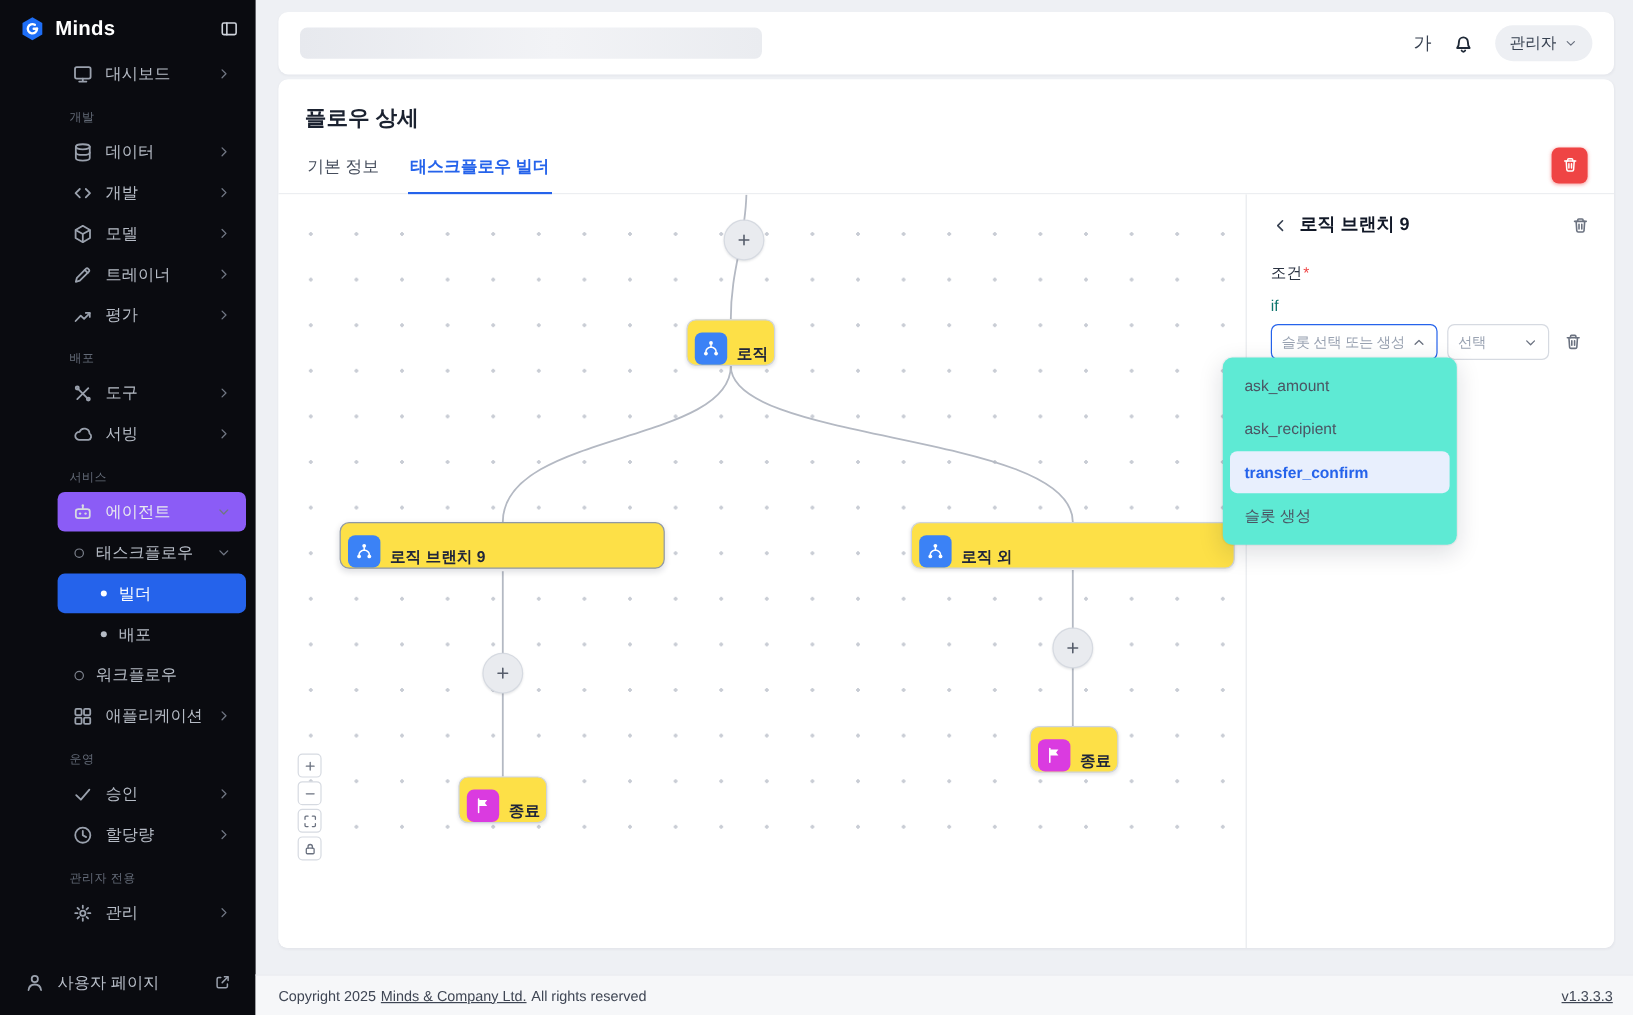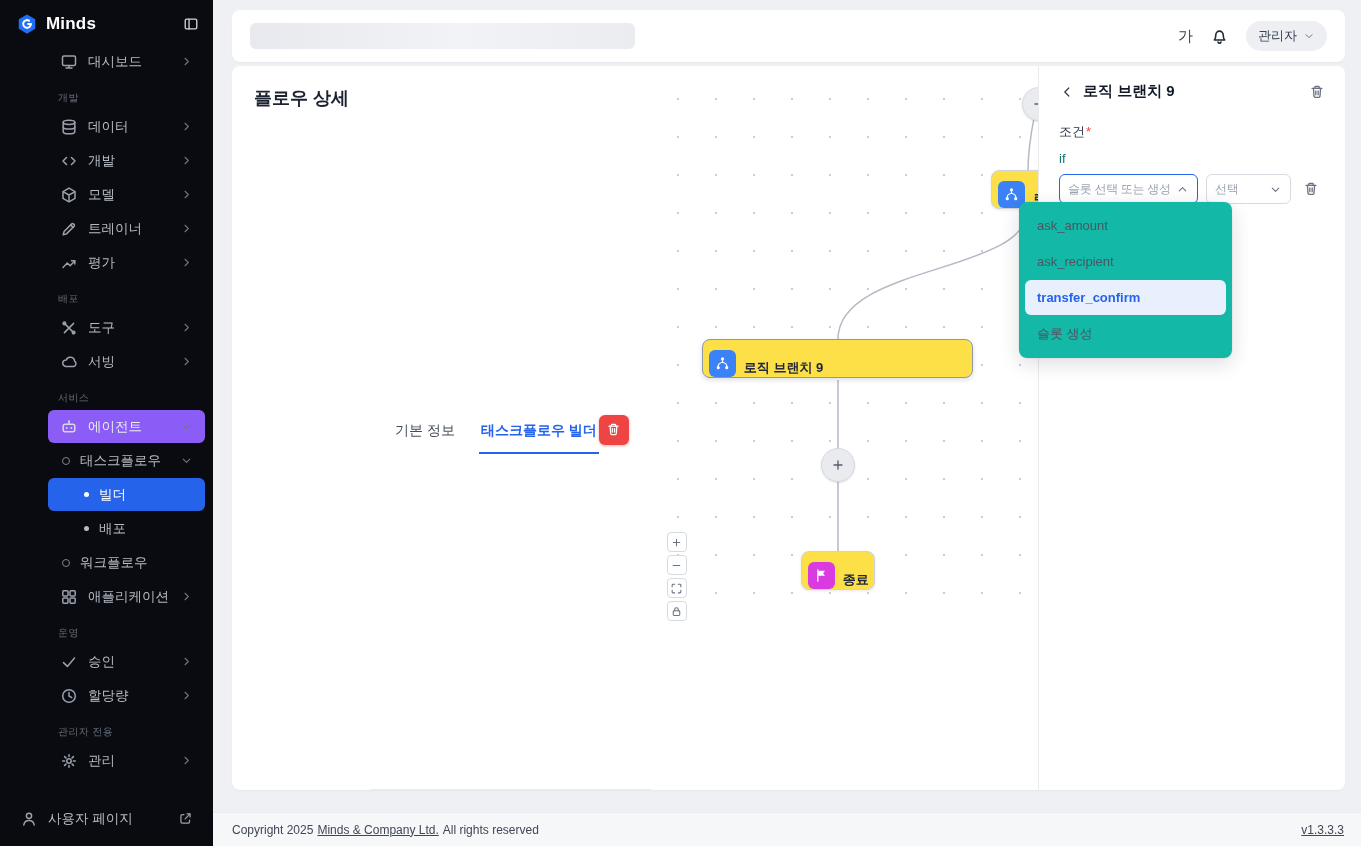--- a/index.html
+++ b/index.html
@@ -38,7 +38,7 @@
   .user-pill { background:#edeff3; border-radius:16px; padding:6px 12px; font-size:13px; color:#374151; display:flex; align-items:center; gap:6px; cursor:pointer; }
   .pill-chev { color:#6b7280; display:flex; }
 
-  .content-card { margin:4px 16px 22px 19px; background:#fff; border-radius:8px; flex:1; min-height:0; display:flex; overflow:hidden; box-shadow:0 1px 2px rgba(16,24,40,.04); }
+  .content-card { margin:4px 16px 22px 19px; background:#fff; border-radius:8px; flex:1; min-height:0; display:flex; flex-direction:column; overflow:hidden; box-shadow:0 1px 2px rgba(16,24,40,.04); }
   .page-title { padding:20px 22px 0; font-size:18px; font-weight:bold; color:#1b2230; }
   .tabs-row { display:flex; align-items:center; padding:0 22px; margin-top:8px; border-bottom:1px solid #e8eaee; }
   .tabs { display:flex; gap:22px; }

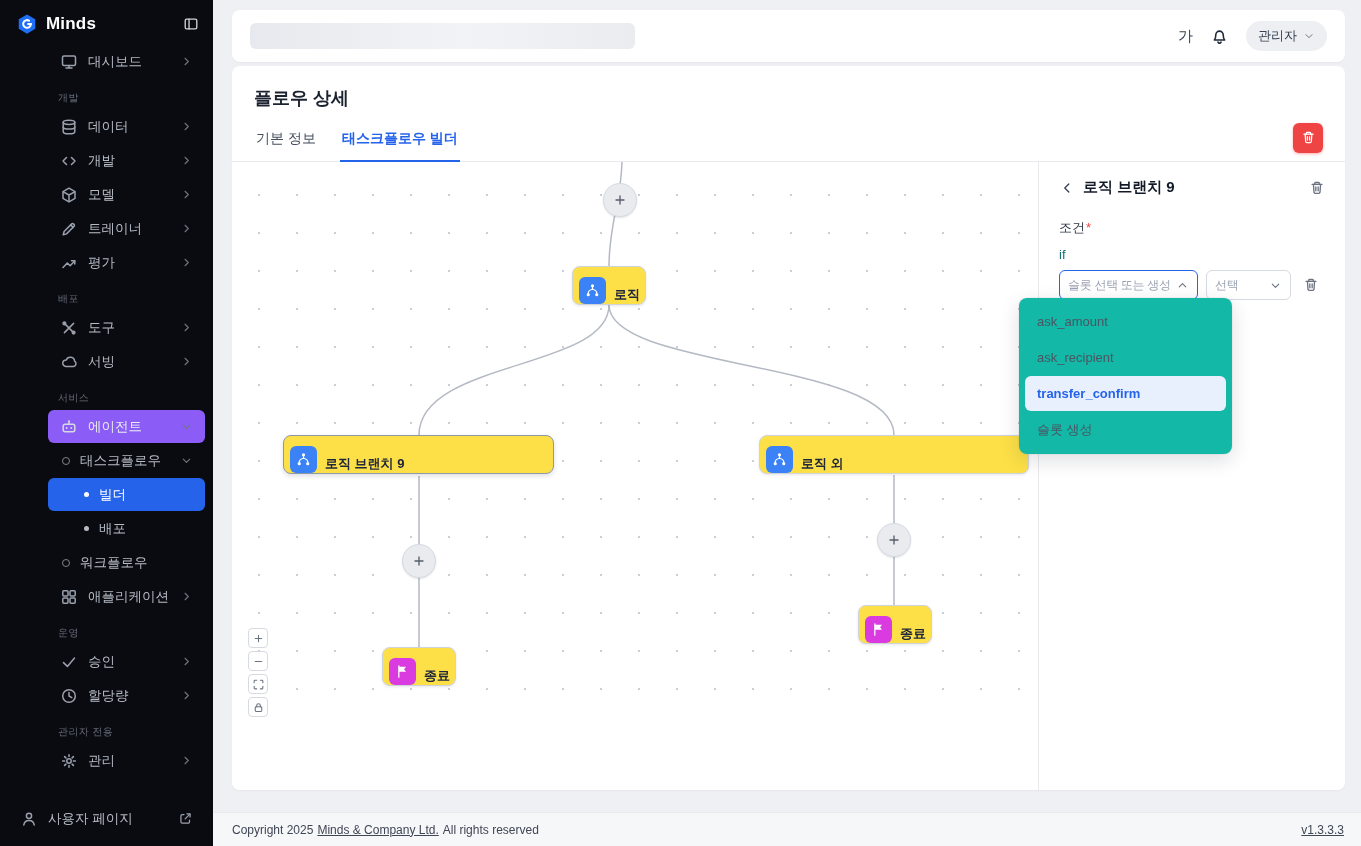--- a/index.html
+++ b/index.html
@@ -75,7 +75,7 @@
   .select.op { width:85px; border:1px solid #d6dae1; }
   .select .schev { color:#6b7280; display:flex; flex-shrink:0; margin-left:4px; }
   .row-trash { margin-left:4px; color:#6b7280; display:flex; cursor:pointer; }
-  .dropdown { position:absolute; left:-20px; top:136px; width:213px; background:#14b8a6; border-radius:8px; box-shadow:0 6px 20px rgba(16,24,40,.14),0 0 0 1px rgba(16,24,40,.04); padding:6px; z-index:5; }
+  .dropdown { position:absolute; left:-20px; top:136px; width:195px; background:#5eead4; border-radius:8px; box-shadow:0 6px 20px rgba(16,24,40,.14),0 0 0 1px rgba(16,24,40,.04); padding:6px; z-index:5; }
   .dd-option { height:35px; display:flex; align-items:center; padding:0 12px; font-size:13px; color:#4b5563; border-radius:6px; margin-bottom:1px; cursor:pointer; }
   .dd-option.selected { background:var(--opt-sel-bg,#e8effd); color:var(--accent,#2563eb); font-weight:bold; }
 

